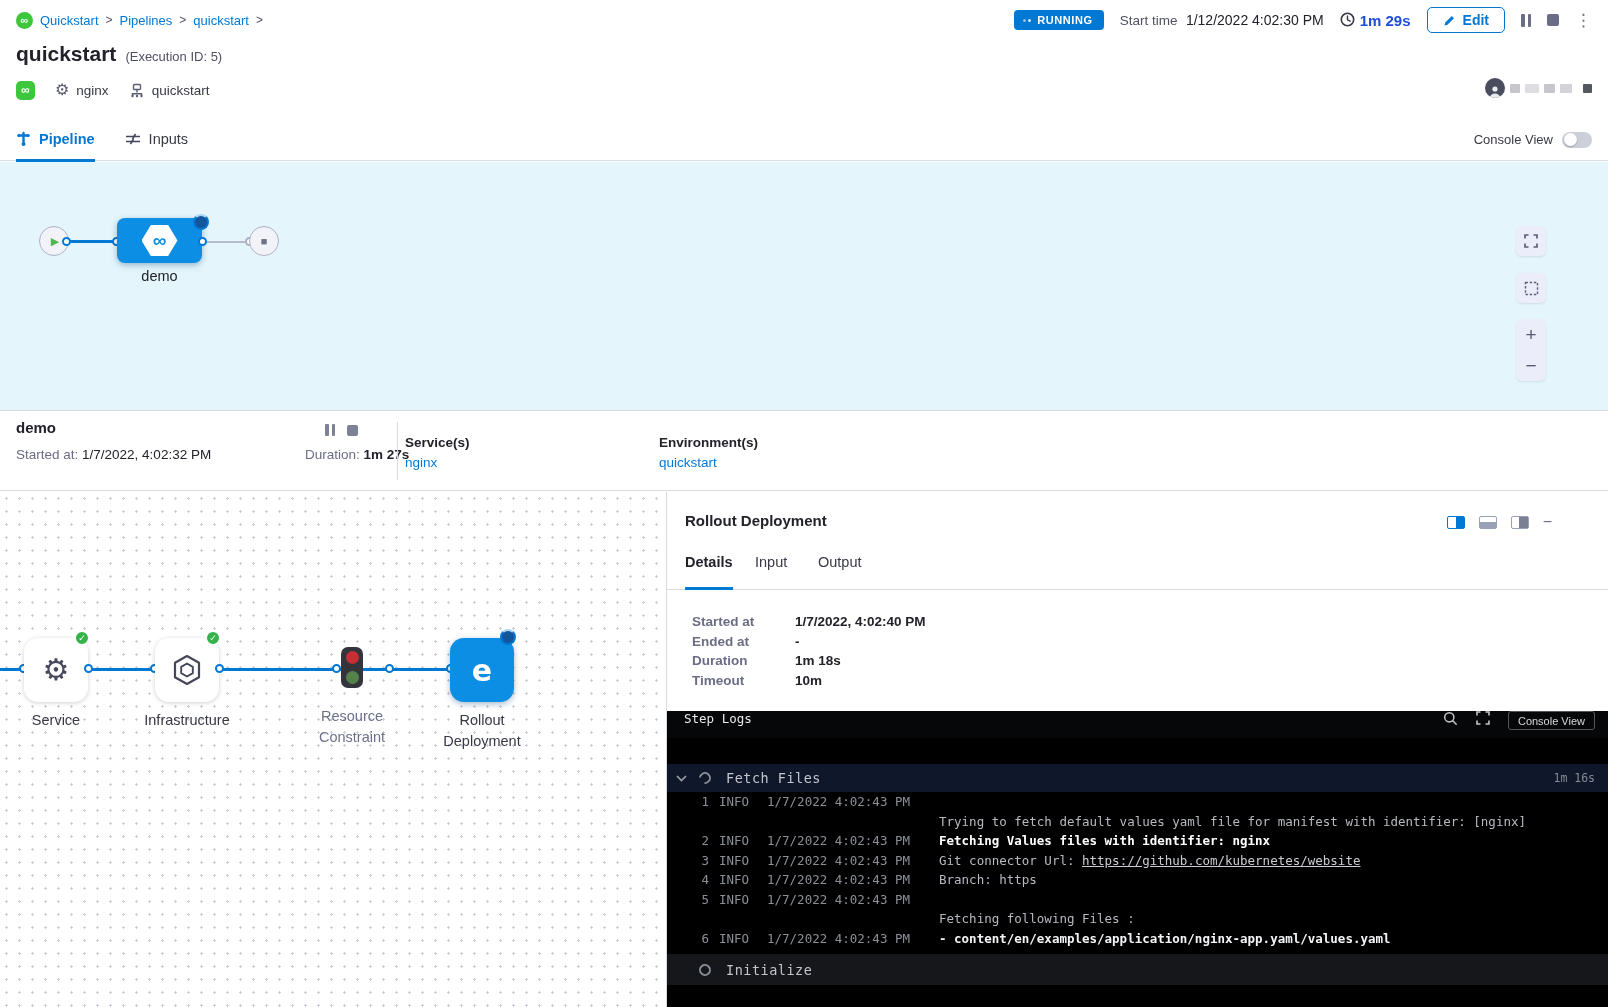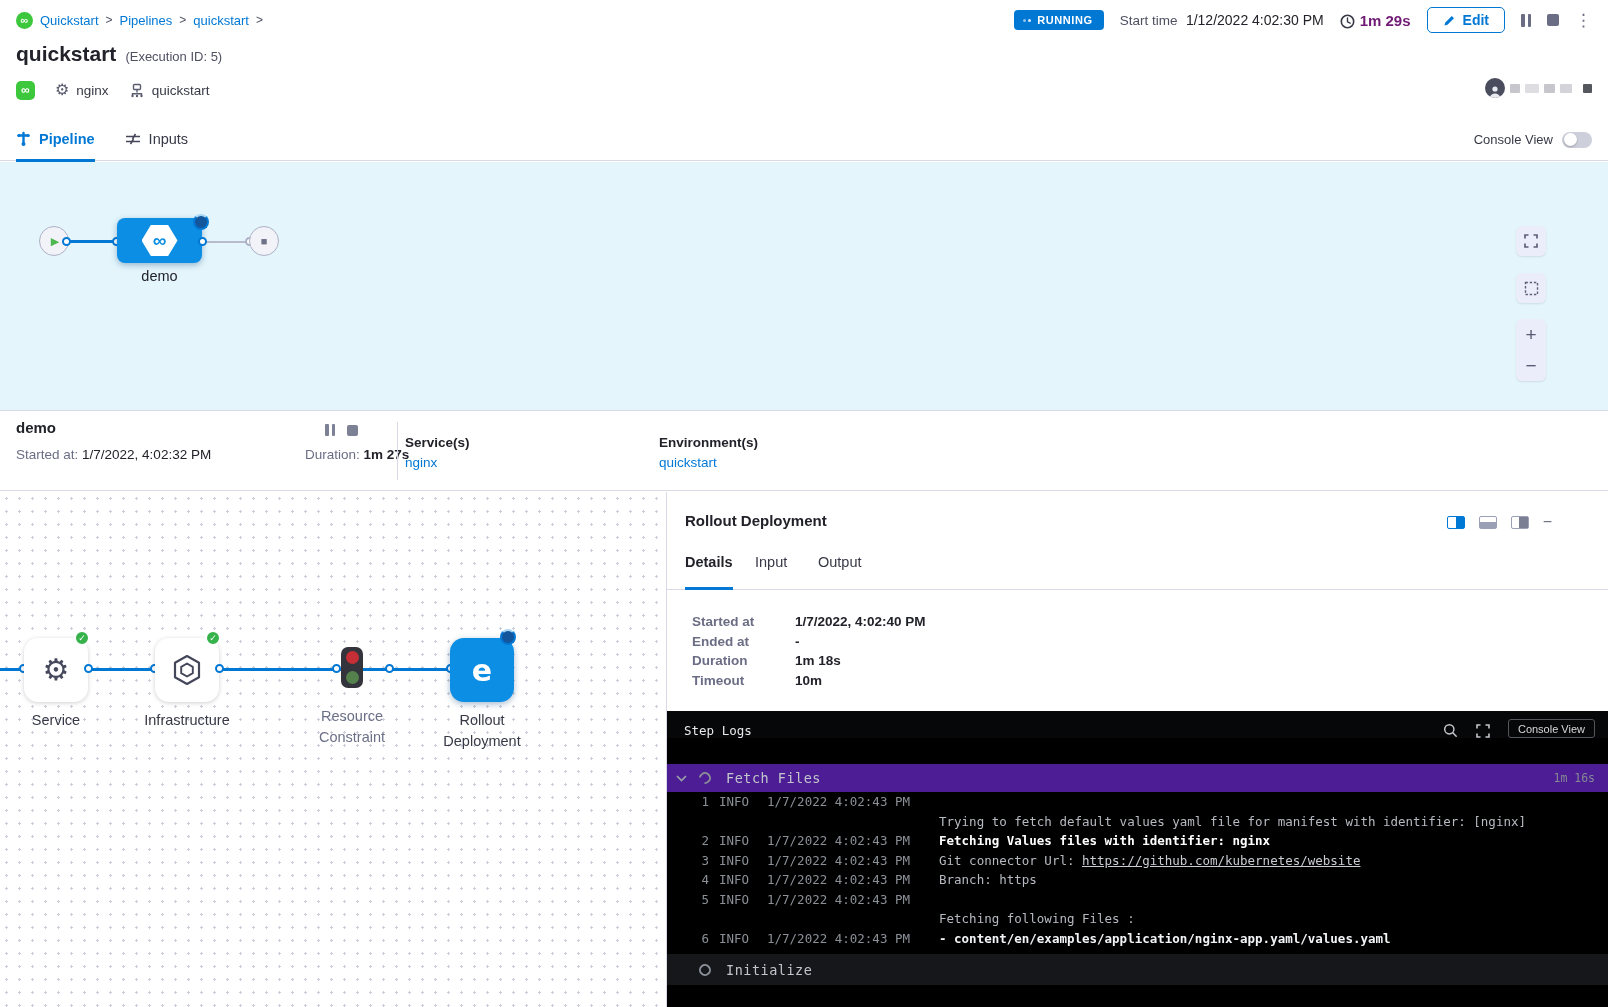--- a/index.html
+++ b/index.html
@@ -23,7 +23,7 @@
   .pill-dots i:nth-child(2){opacity:.85;}
   .start-label { font-size:13.5px; color:#4f5162; }
   .start-value { font-size:14px; color:#22222a; margin-left:4px; }
-  .elapsed { display:flex; align-items:flex-end; gap:5px; font-size:15px; color:#701a75; font-weight:600; }
+  .elapsed { display:flex; align-items:flex-start; gap:5px; font-size:15px; color:#1d4ed8; font-weight:600; }
   .edit-btn { display:flex; align-items:center; gap:7px; border:1.5px solid #0278d5; border-radius:5px;
     padding:4px 15px; color:#0278d5; font-size:14px; font-weight:bold; background:#fff; cursor:pointer; }
   .icon-pause { display:flex; gap:3px; }

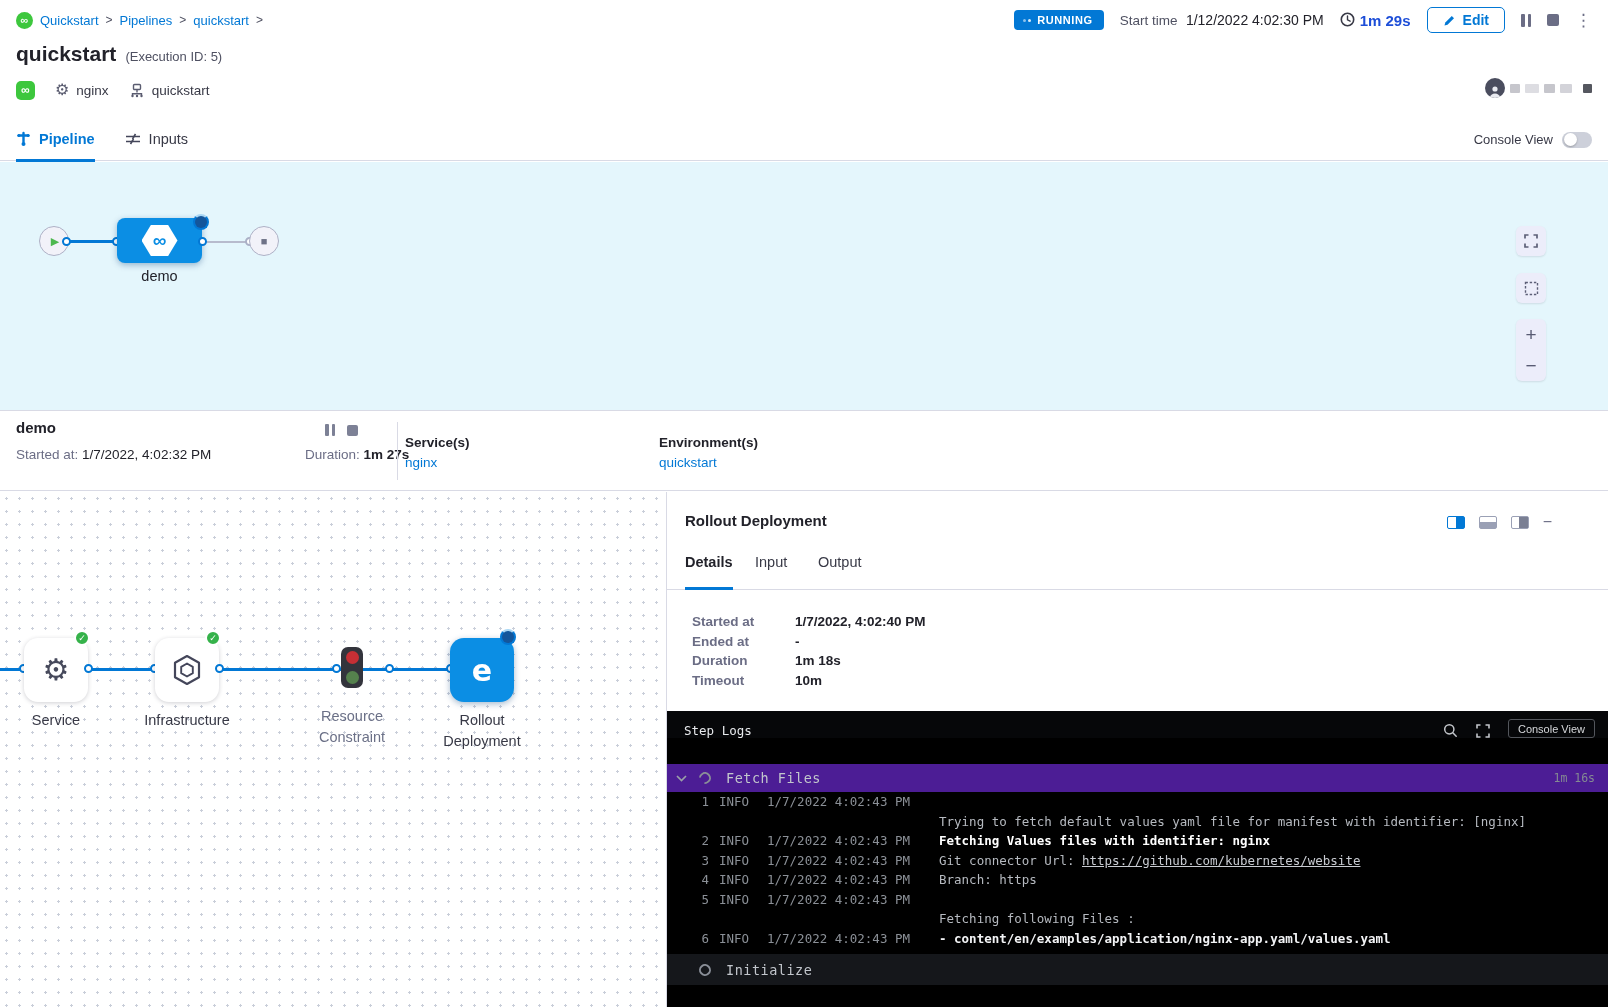--- a/index.html
+++ b/index.html
@@ -134,7 +134,7 @@
   
   .step-logs { position:absolute; left:0; top:219px; width:942px; height:296px; background:#000;
     font-family:"DejaVu Sans Mono", monospace; overflow:hidden; }
-  .sl-header { height:27px; background:#060709; display:flex; align-items:flex-end; padding:0 14px 0 17px; gap:18px; }
+  .sl-header { height:27px; background:#060709; display:flex; align-items:flex-start; padding:0 14px 0 17px; gap:18px; }
   .sl-title { font-size:12.5px; color:#e7e9ec; font-family:"DejaVu Sans Mono", monospace; }
   .sl-spacer { flex:1; }
   .console-btn { border:1px solid #53565c; border-radius:3px; padding:2.5px 9px; font-size:11px; color:#d6d8db;

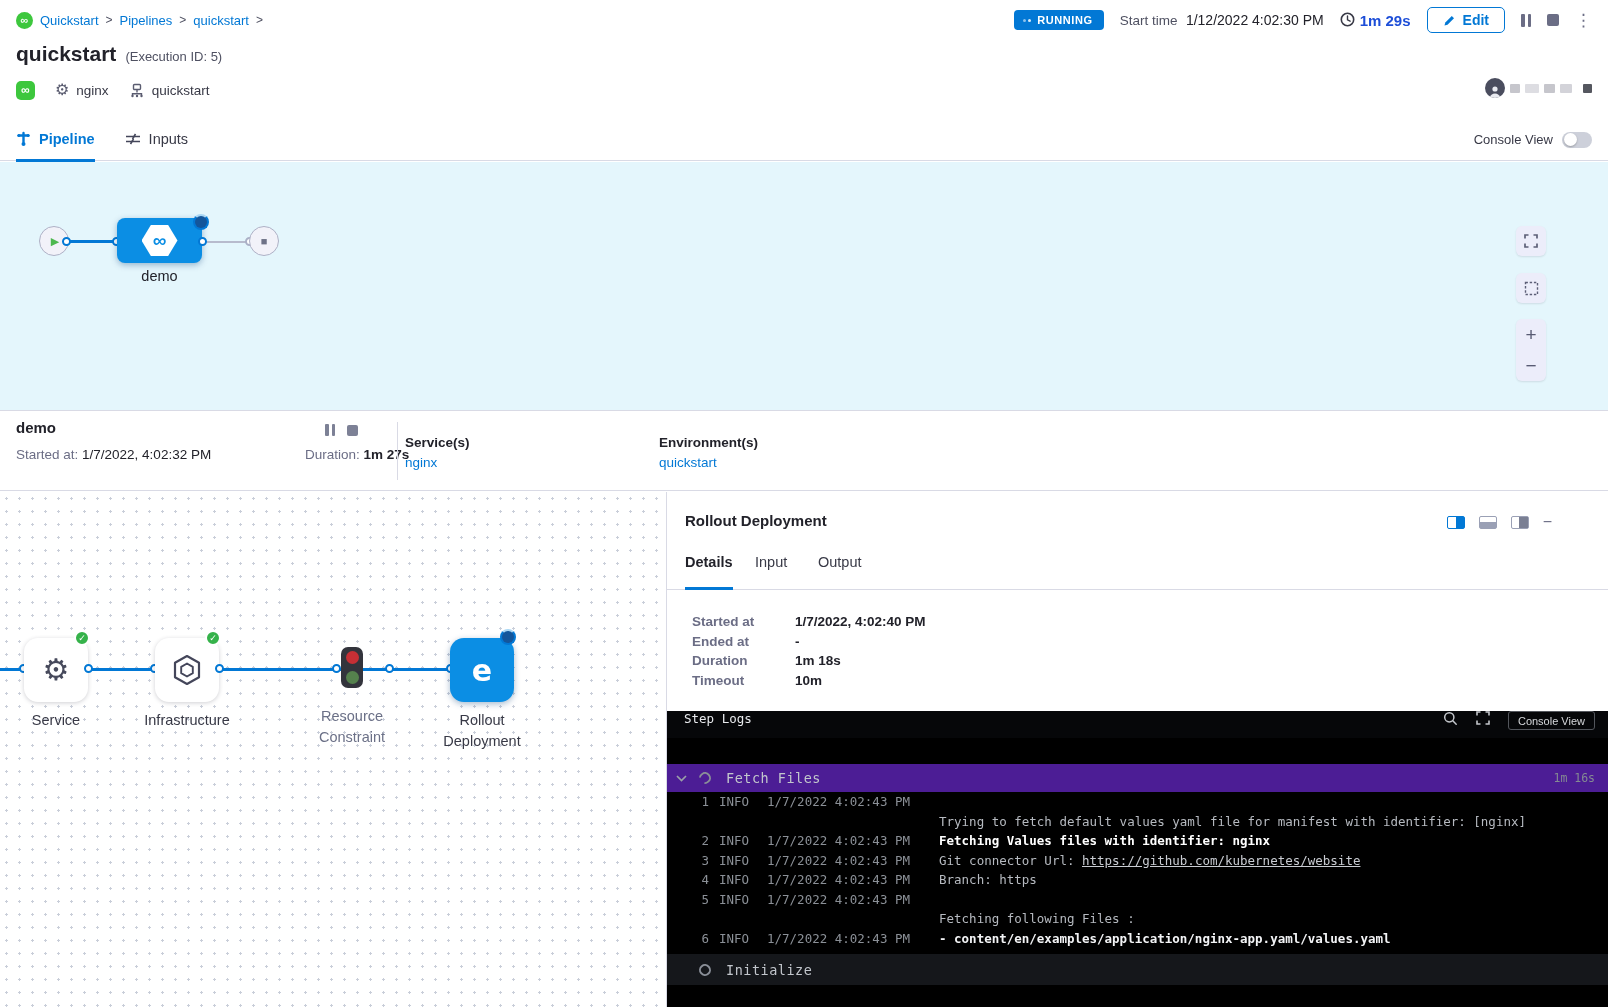--- a/index.html
+++ b/index.html
@@ -139,7 +139,7 @@
   .sl-spacer { flex:1; }
   .console-btn { border:1px solid #53565c; border-radius:3px; padding:2.5px 9px; font-size:11px; color:#d6d8db;
     background:transparent; font-family:"Liberation Sans", sans-serif; cursor:pointer; }
-  .sl-section { height:28px; display:flex; align-items:center; background:#4c1d95; padding:0 14px 0 9px; gap:12px; margin-top:21px; cursor:pointer; }
+  .sl-section { height:28px; display:flex; align-items:center; background:#0f172a; padding:0 14px 0 9px; gap:12px; margin-top:21px; cursor:pointer; }
   .sl-section.init { margin-top:6px; background:#15171b; height:31px; }
   .sec-name { font-size:13.5px; color:#c2c6cc; letter-spacing:.5px; margin-left:3px; }
   .sec-dur { margin-left:auto; font-size:11.5px; color:#858a93; }

